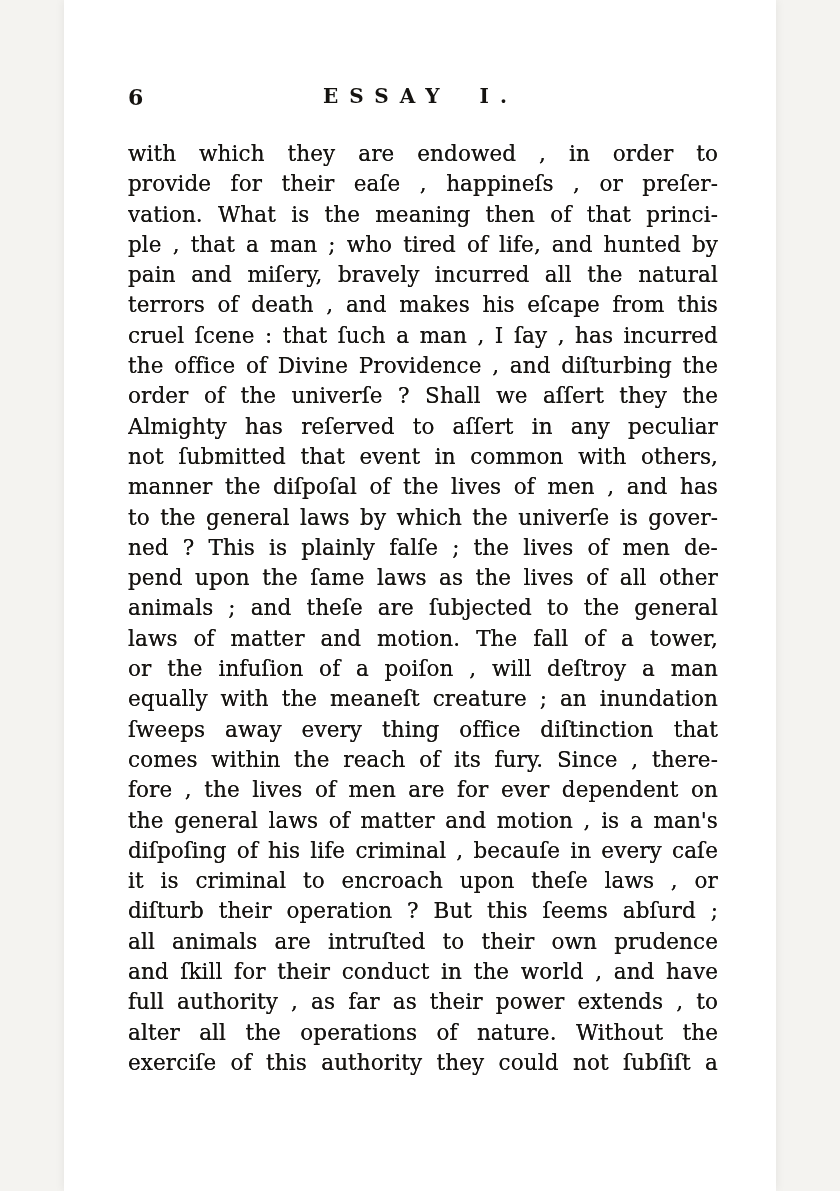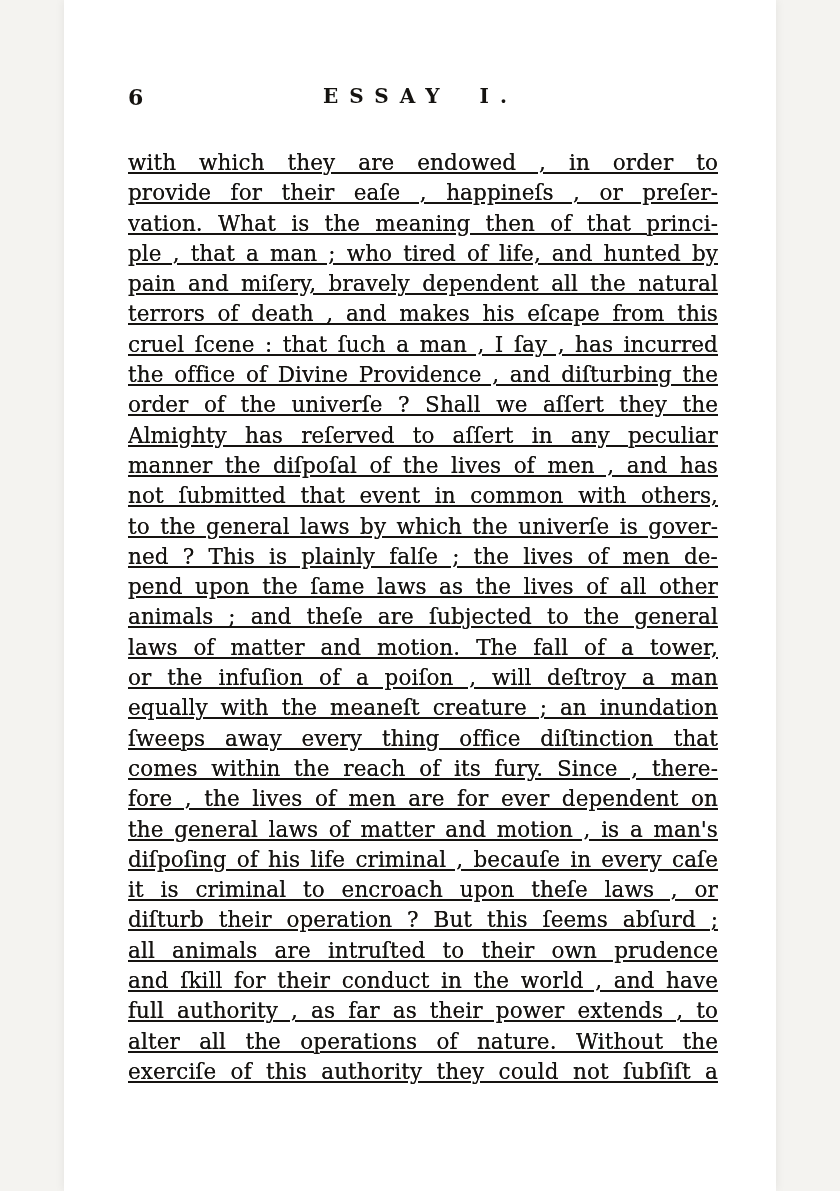--- a/index.html
+++ b/index.html
@@ -53,8 +53,7 @@
     word-spacing: 0.55em;
   }
   .body-lines {
-    margin-top: 38px;
-    text-decoration: underline;
+    margin-top: 29px;
   }
   .text-line {
     font-size: 21.5px;

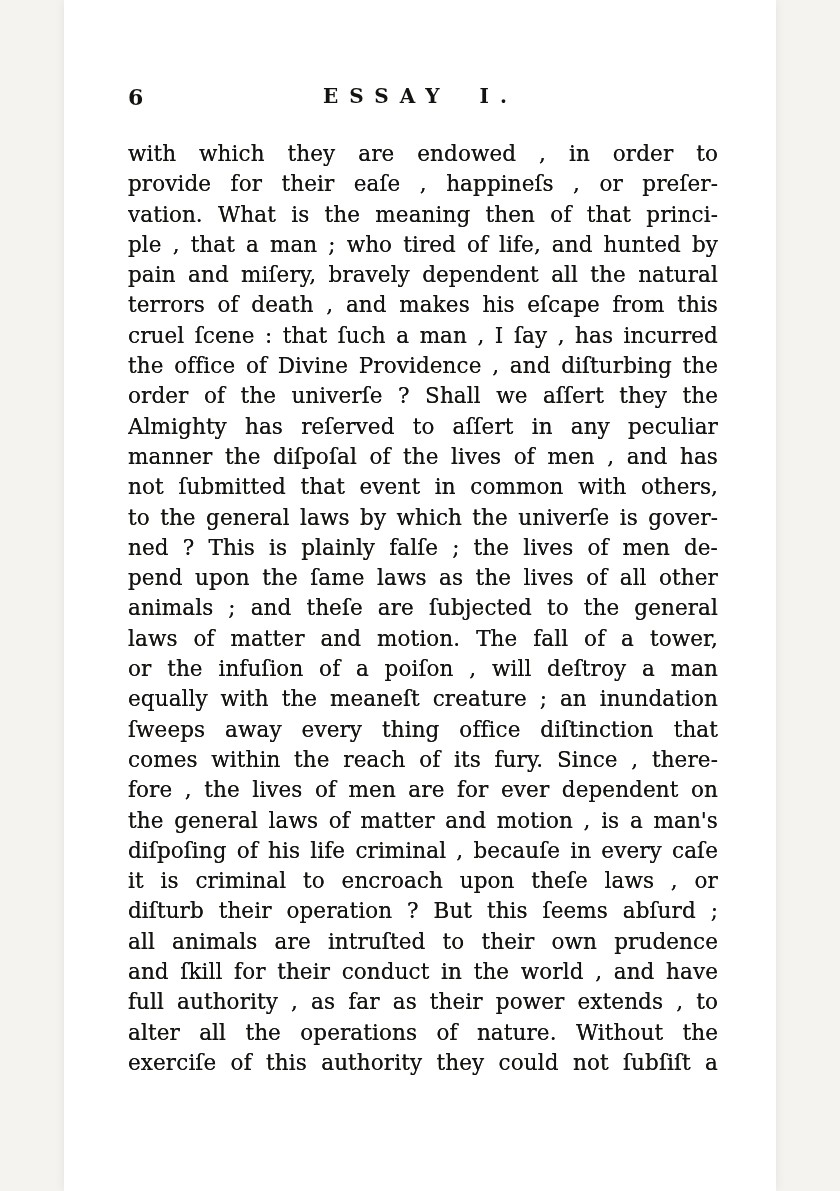--- a/index.html
+++ b/index.html
@@ -86,7 +86,7 @@
         <div class="text-line">provide for their eaſe , happineſs , or preſer-</div>
         <div class="text-line">vation.  What is the meaning then of that princi-</div>
         <div class="text-line">ple , that a man ; who tired of life, and hunted by</div>
-        <div class="text-line">pain and miſery, bravely dependent all the natural</div>
+        <div class="text-line">pain and miſery, bravely incurred all the natural</div>
         <div class="text-line">terrors of death , and makes his eſcape from this</div>
         <div class="text-line">cruel ſcene : that ſuch a man , I ſay , has incurred</div>
         <div class="text-line">the office of Divine Providence , and diſturbing the</div>

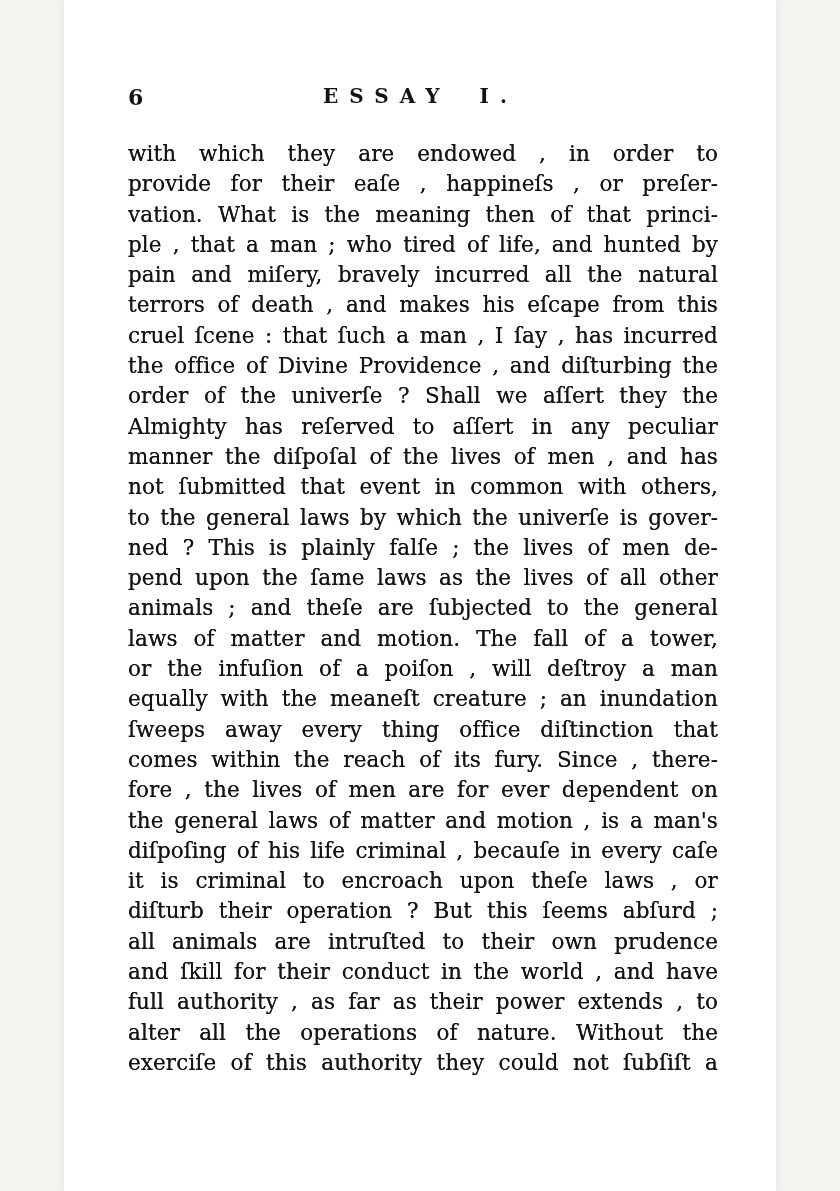--- a/index.html
+++ b/index.html
@@ -92,8 +92,8 @@
         <div class="text-line">the office of Divine Providence , and diſturbing the</div>
         <div class="text-line">order of the univerſe ?  Shall we aſſert they the</div>
         <div class="text-line">Almighty has reſerved to aſſert in any peculiar</div>
+        <div class="text-line">not ſubmitted that event in common with others,</div>
         <div class="text-line">manner the diſpoſal of the lives of men , and has</div>
-        <div class="text-line">not ſubmitted that event in common with others,</div>
         <div class="text-line">to the general laws by which the univerſe is gover-</div>
         <div class="text-line">ned ?  This is plainly falſe ; the lives of men de-</div>
         <div class="text-line">pend upon the ſame laws as the lives of all other</div>

